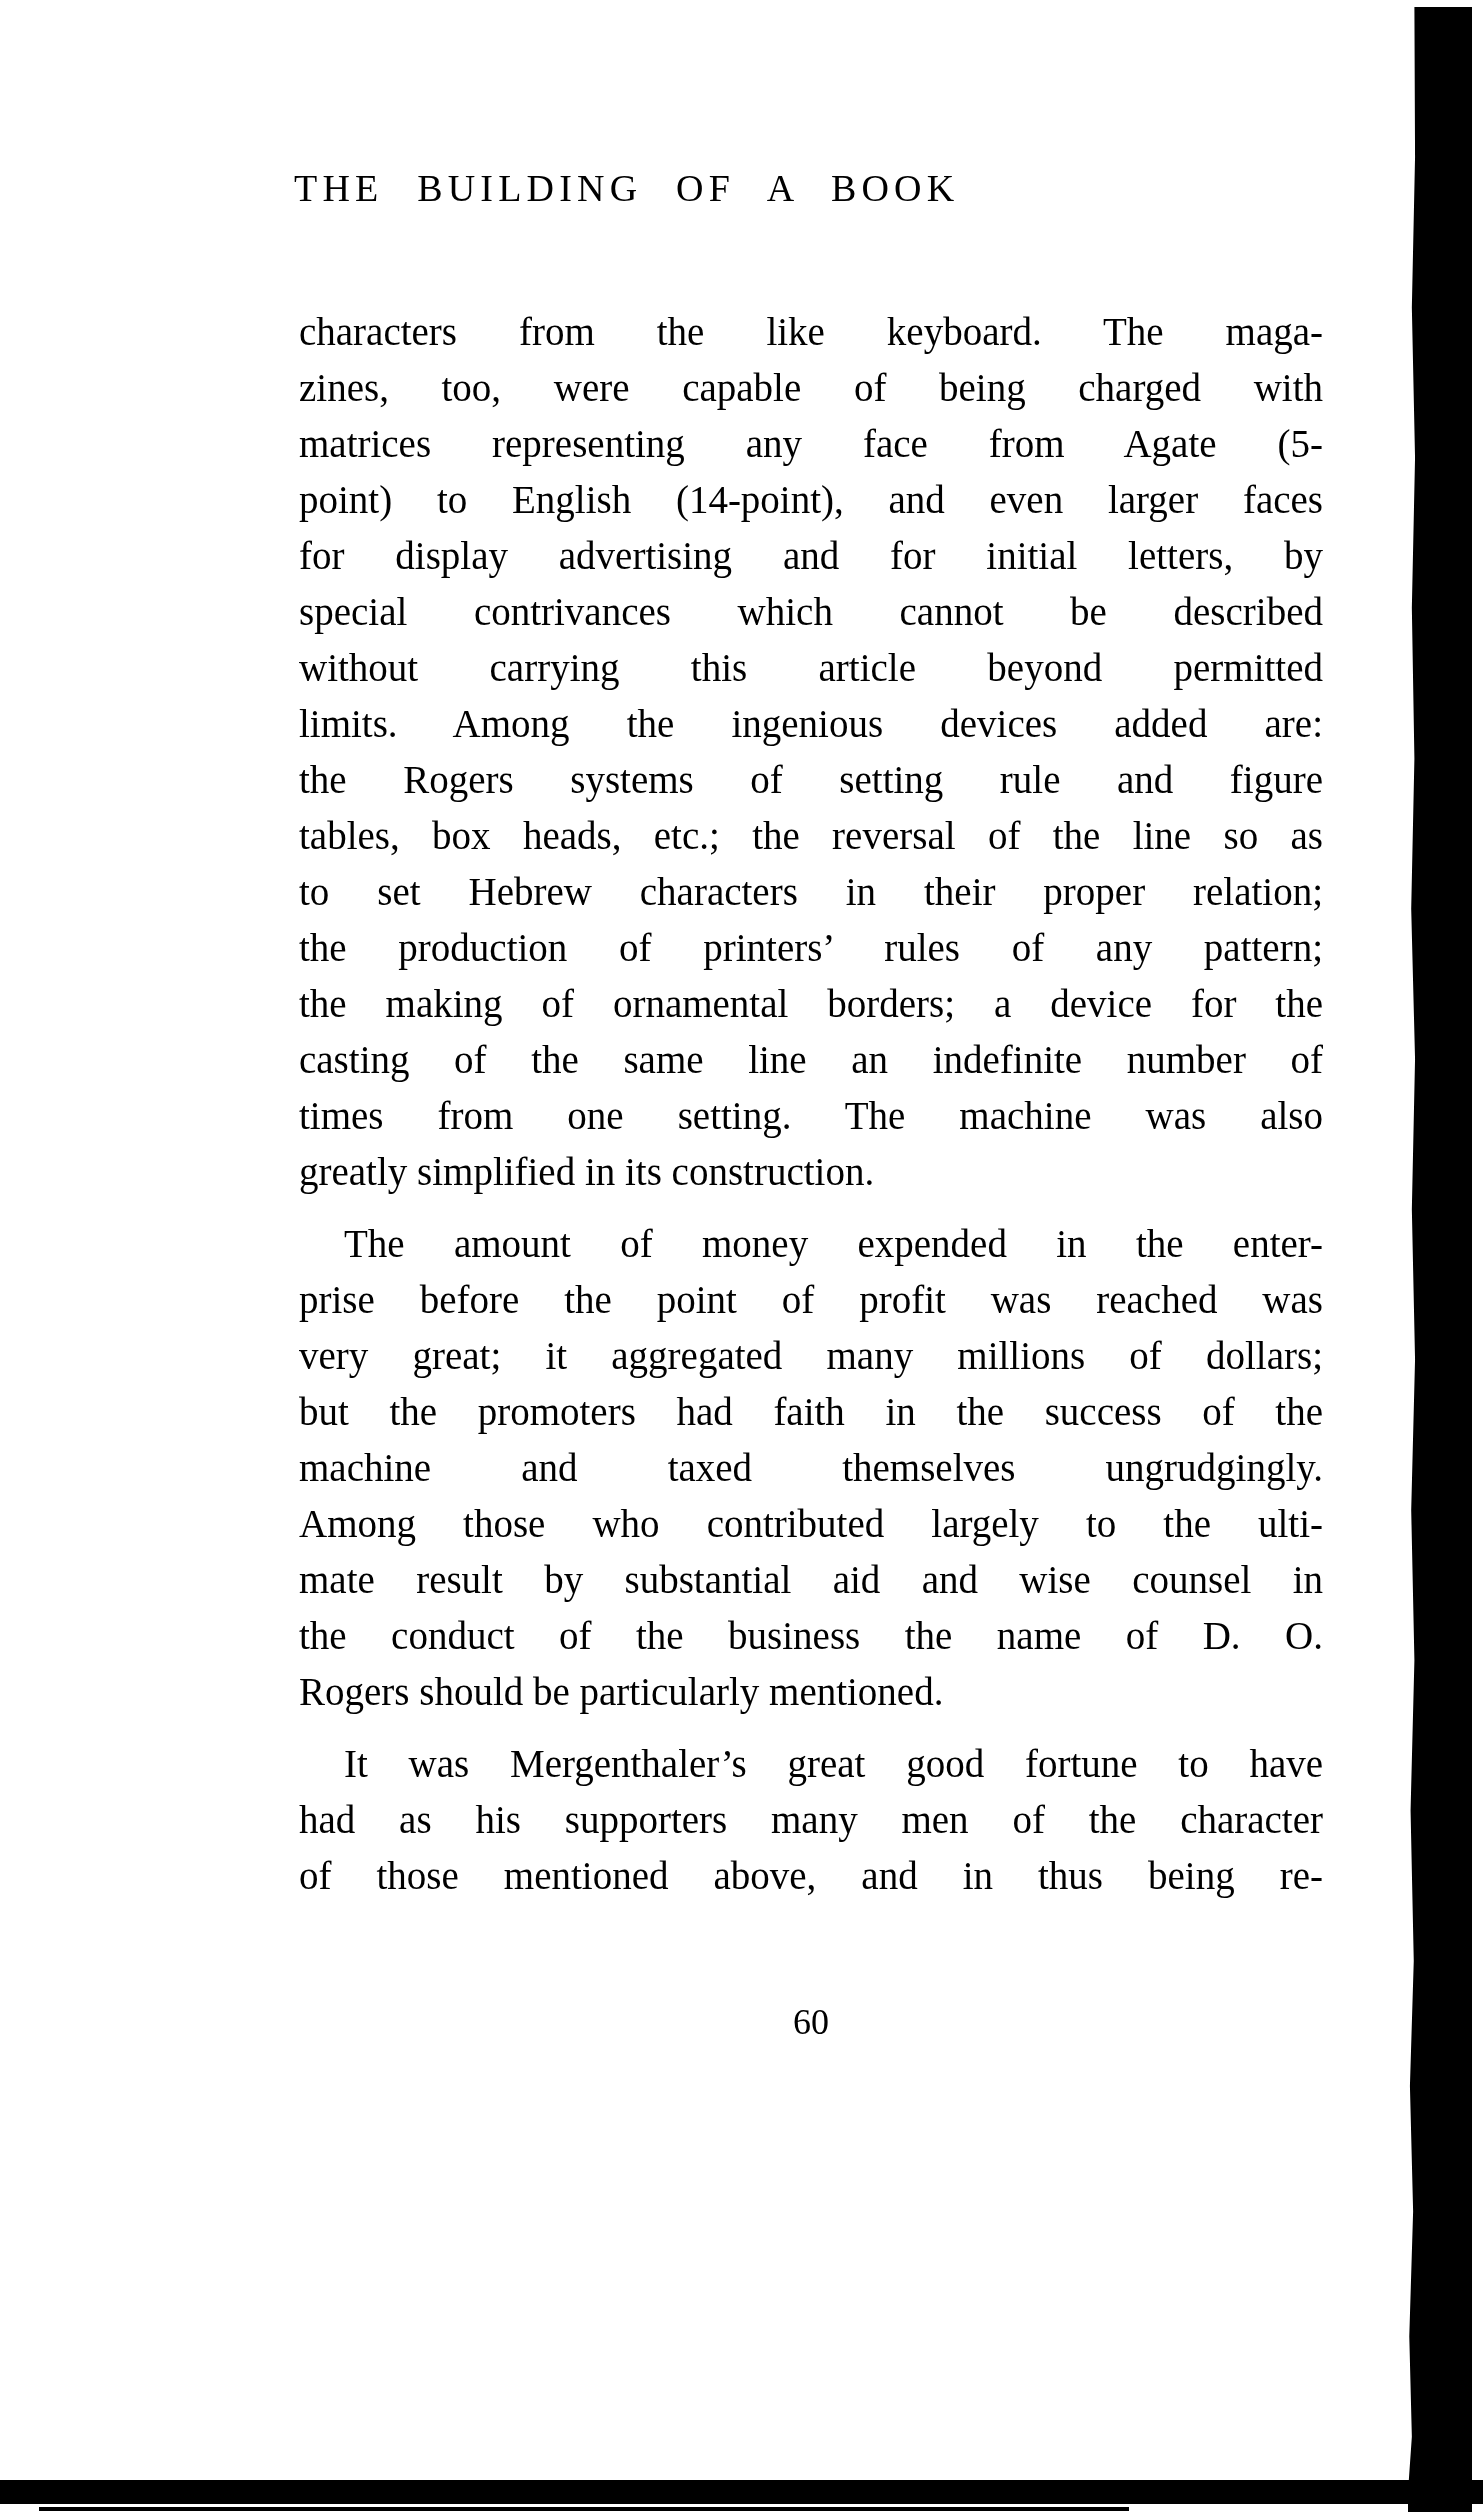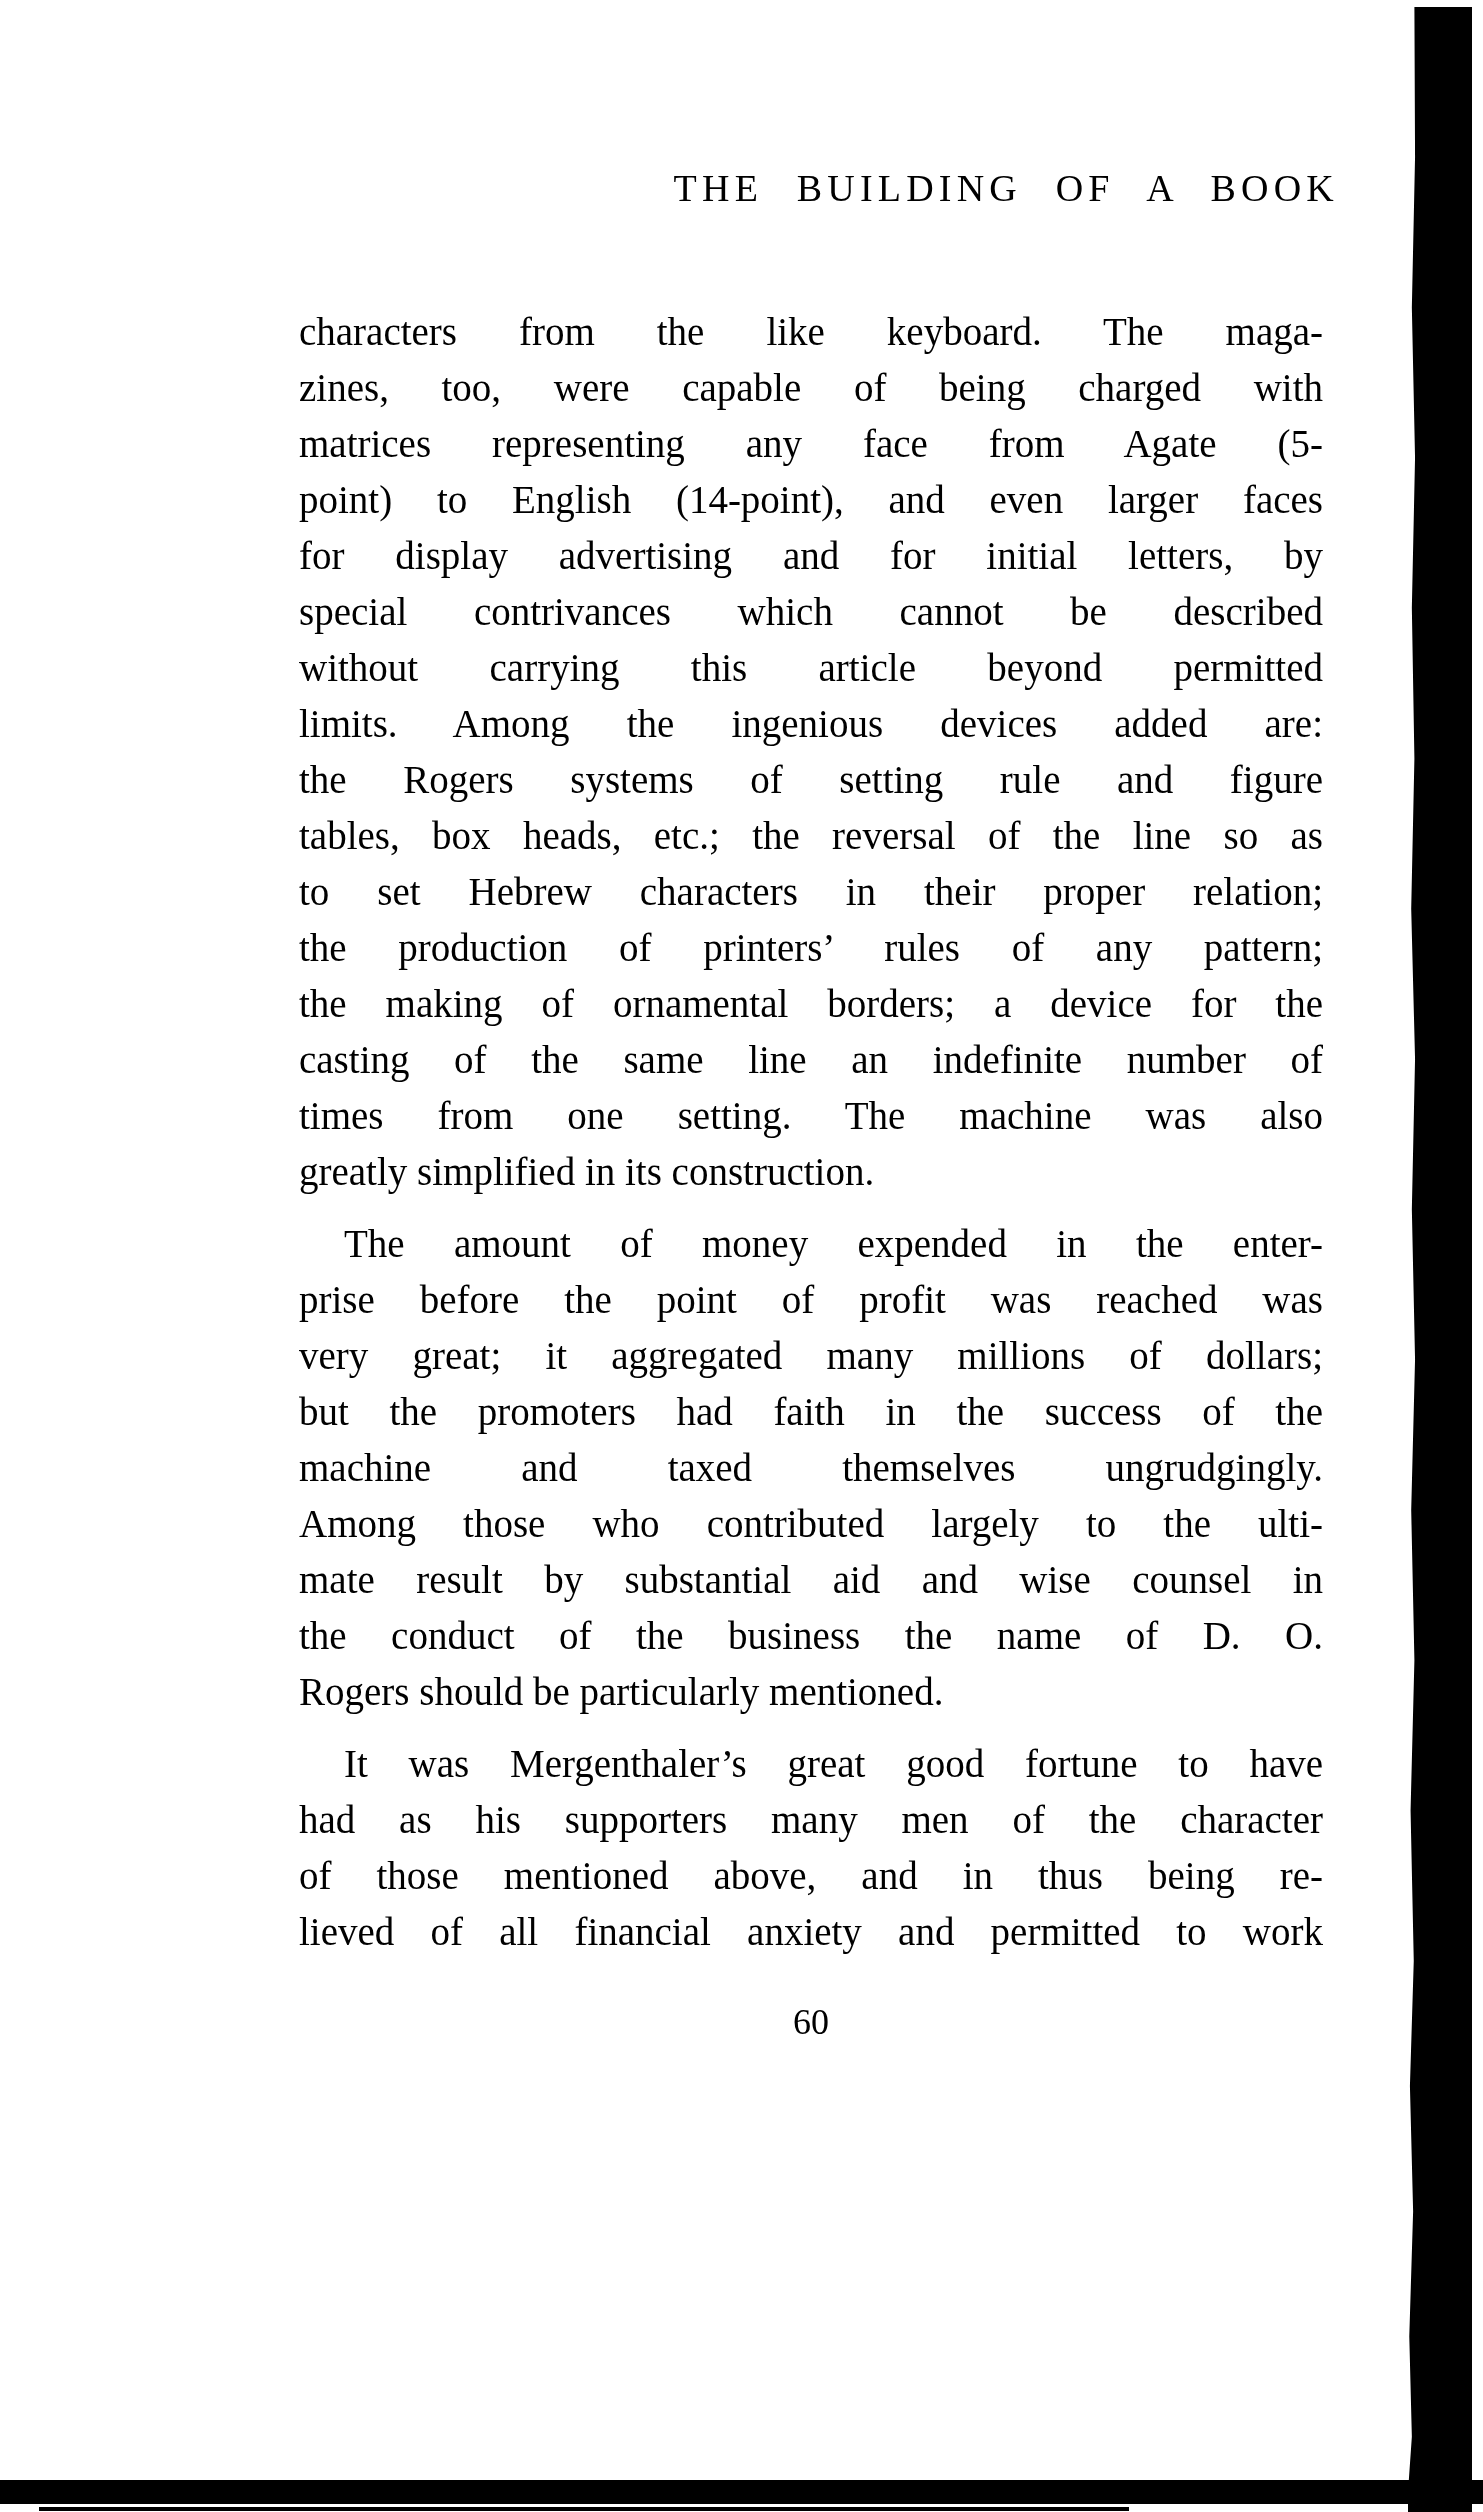--- a/index.html
+++ b/index.html
@@ -22,9 +22,9 @@
   .header-title {
     position: absolute;
     top: 165px;
-    left: 283px;
+    left: 294px;
     width: 1056px;
-    text-align: right;
+    text-align: left;
     font-size: 38px;
     letter-spacing: 5.2px;
     word-spacing: 19px;

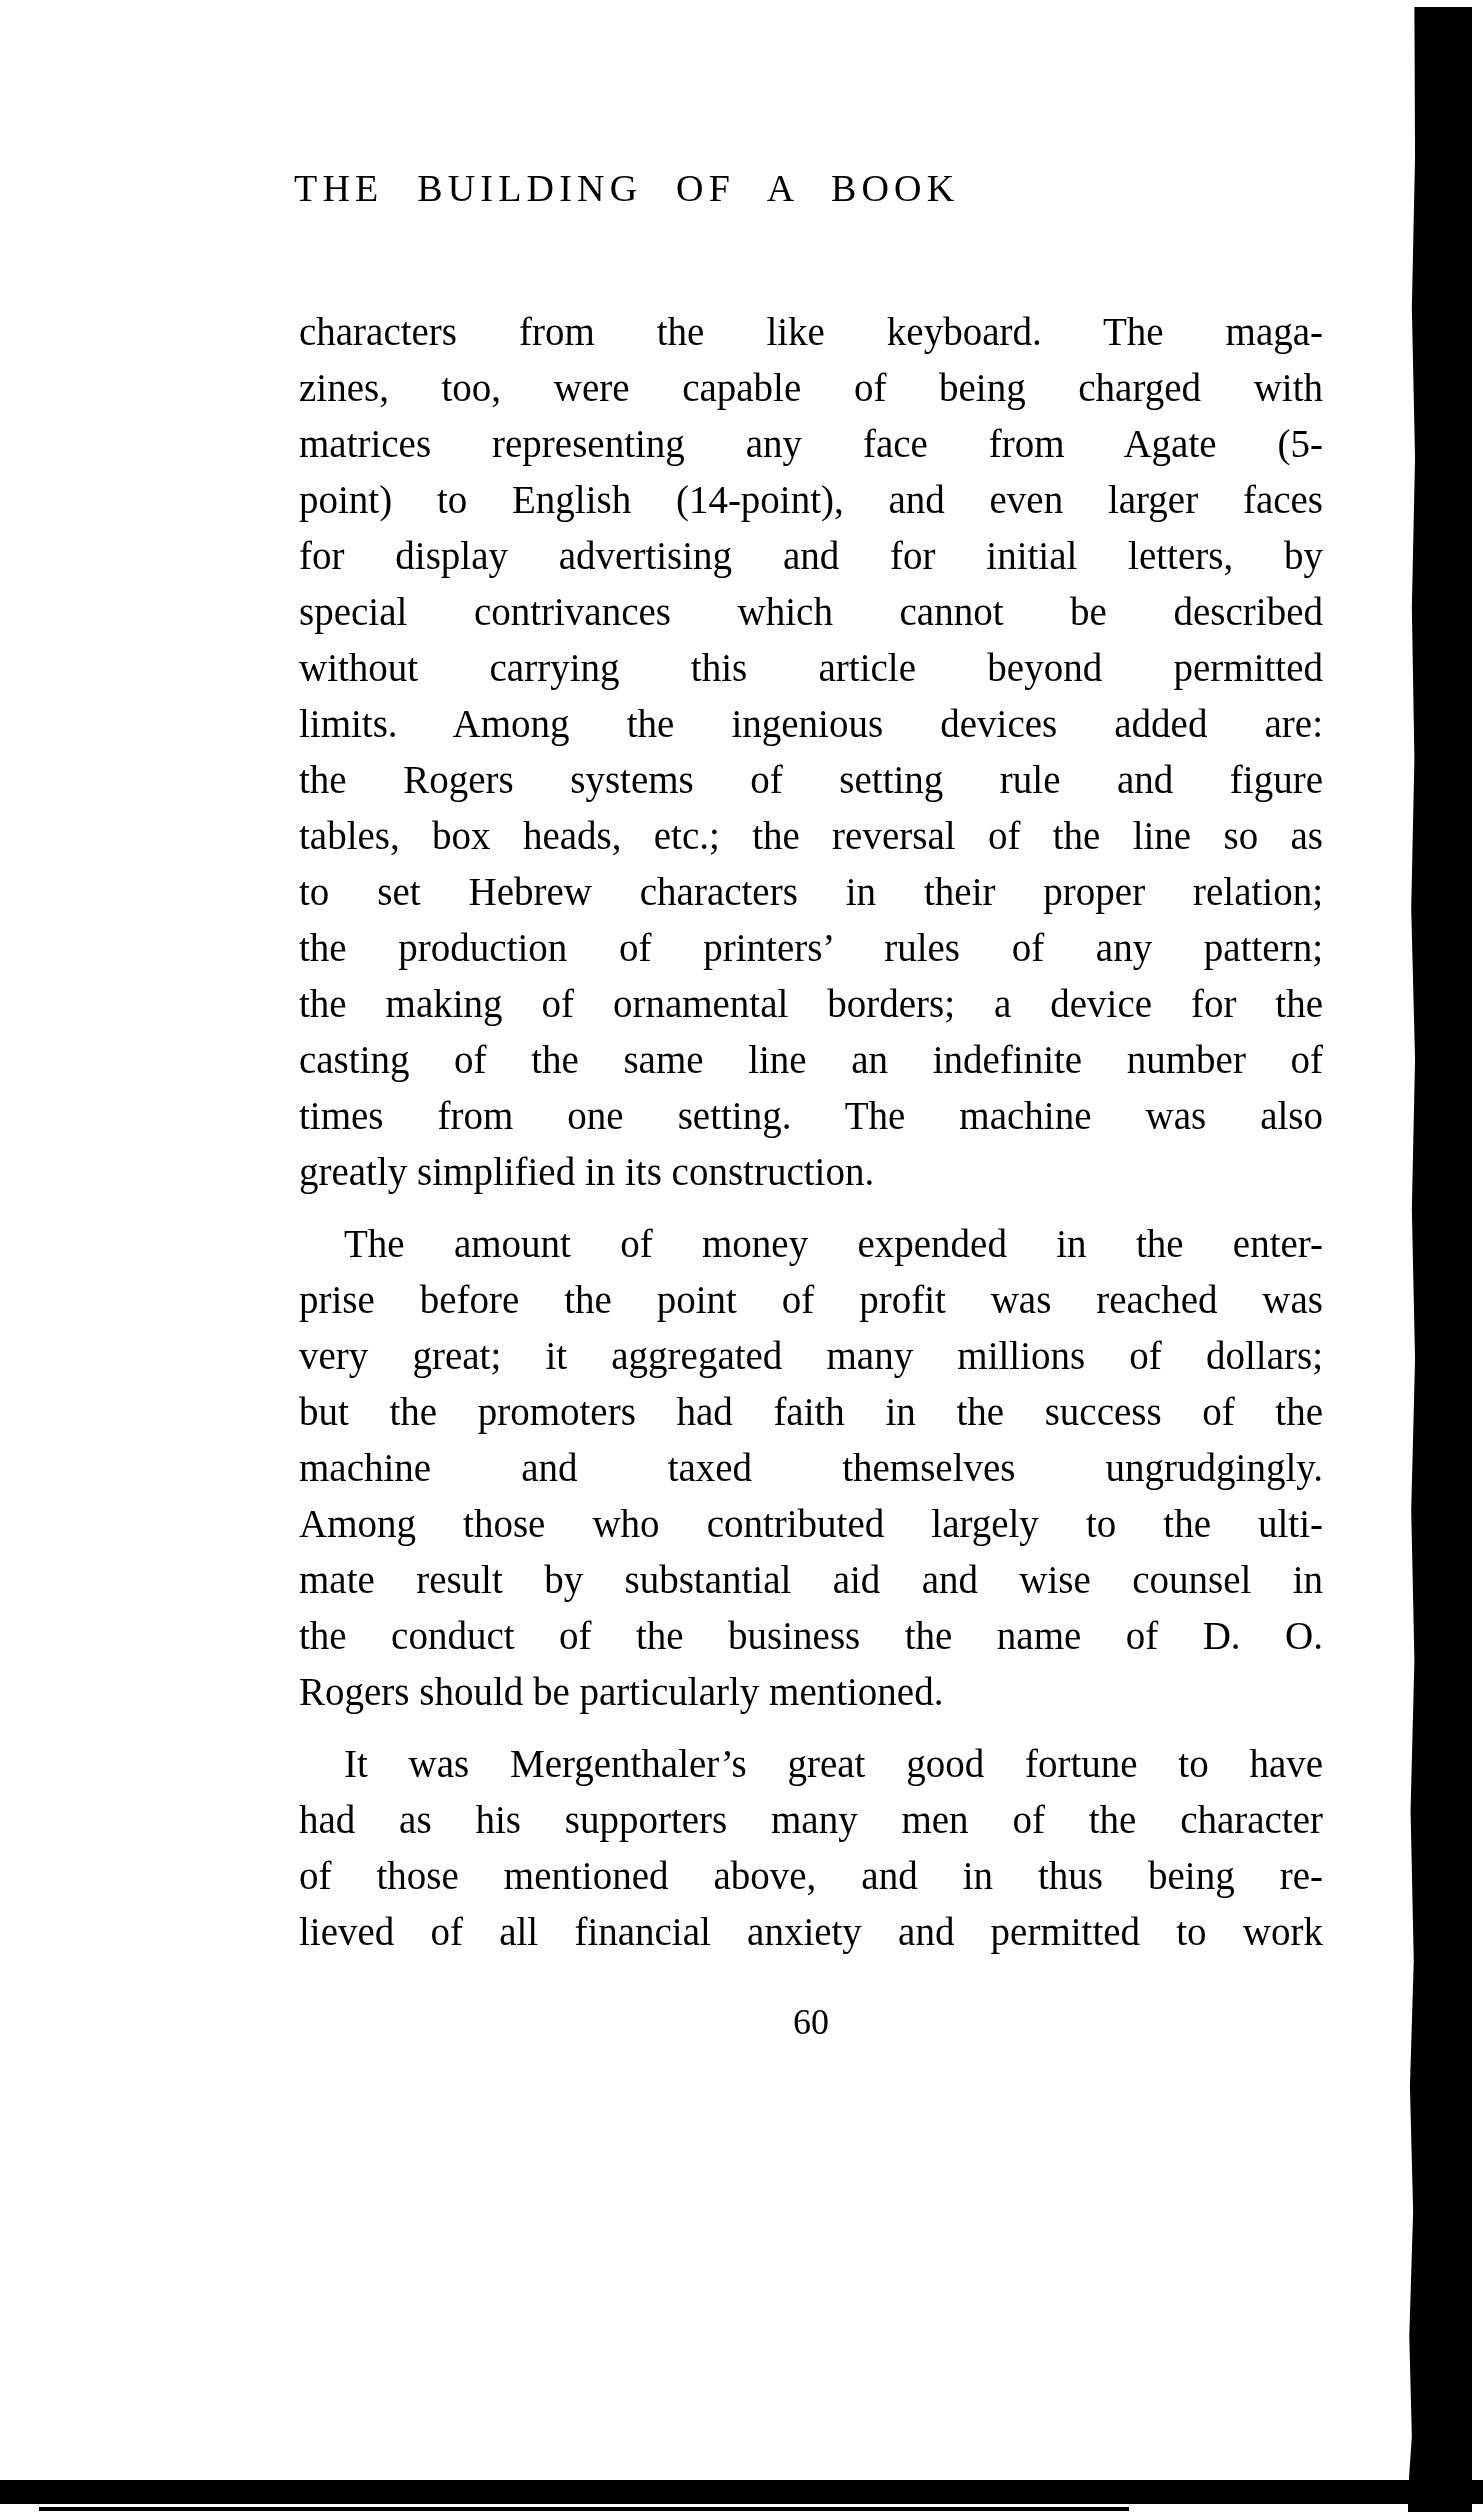--- a/index.html
+++ b/index.html
@@ -133,7 +133,6 @@
         <div class="text-line indent">It was Mergenthaler’s great good fortune to have</div>
         <div class="text-line">had as his supporters many men of the character</div>
         <div class="text-line">of those mentioned above, and in thus being re-</div>
-        <div class="text-line">lieved of all financial anxiety and permitted to work</div>
       </div>
     </div>
 

